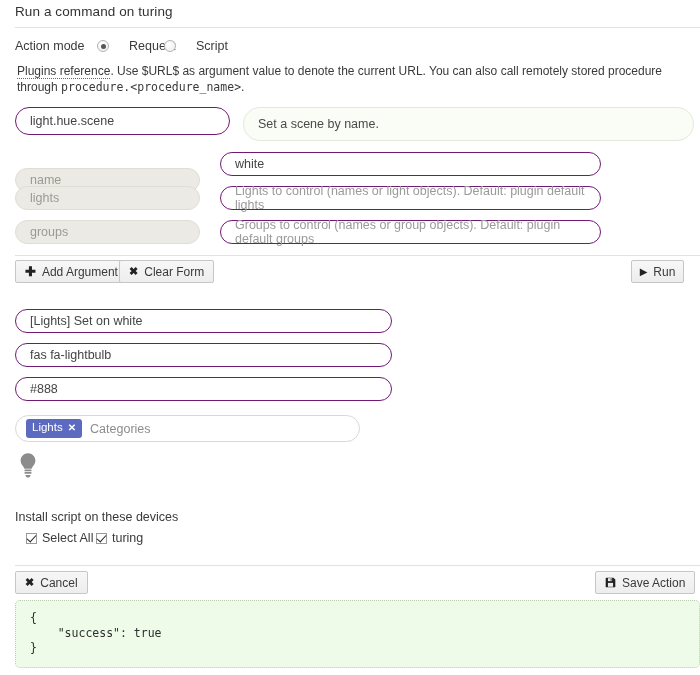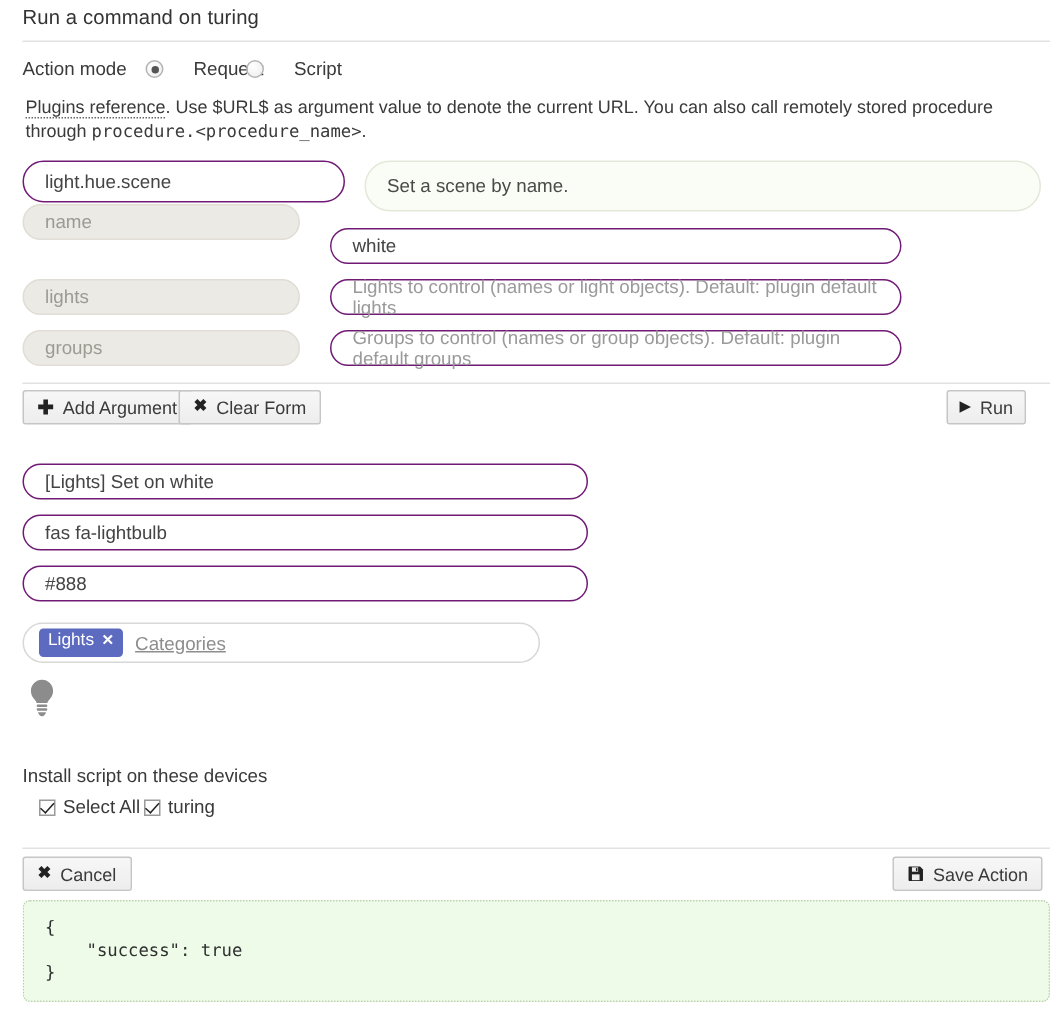--- a/index.html
+++ b/index.html
@@ -256,7 +256,7 @@
   <div class="pill" style="left:15px; top:107px; width:215px; height:28px;">light.hue.scene</div>
   <div class="pill desc" style="left:243px; top:107px; width:451px; height:34px;">Set a scene by name.</div>
 
-  <div class="pill argname" style="left:15px; top:136px; width:185px; height:24px;">name</div>
+  <div class="pill argname" style="left:15px; top:168px; width:185px; height:24px;">name</div>
   <div class="pill" style="left:220px; top:152px; width:381px; height:24px;">white</div>
 
   <div class="pill argname" style="left:15px; top:186px; width:185px; height:24px;">lights</div>

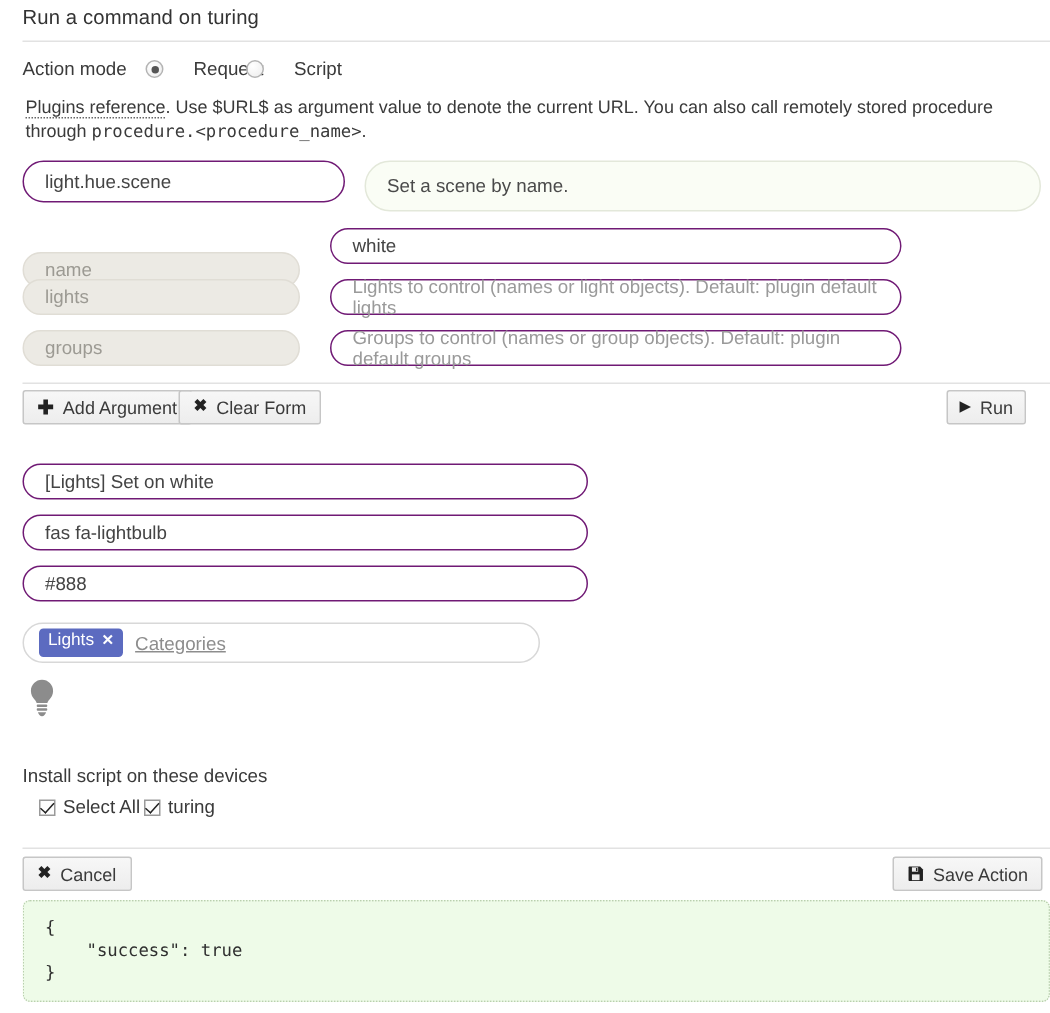--- a/index.html
+++ b/index.html
@@ -168,7 +168,7 @@
     line-height: 1;
   }
   .tag .tag-x { font-size: 10px; font-weight: bold; cursor: pointer; }
-  .tagfield .tag-placeholder { color: #8d8d8d; font-size: 12.5px; text-decoration: underline; }
+  .tagfield .tag-placeholder { color: #8d8d8d; font-size: 12.5px; }
 
   
   .icon-preview {

